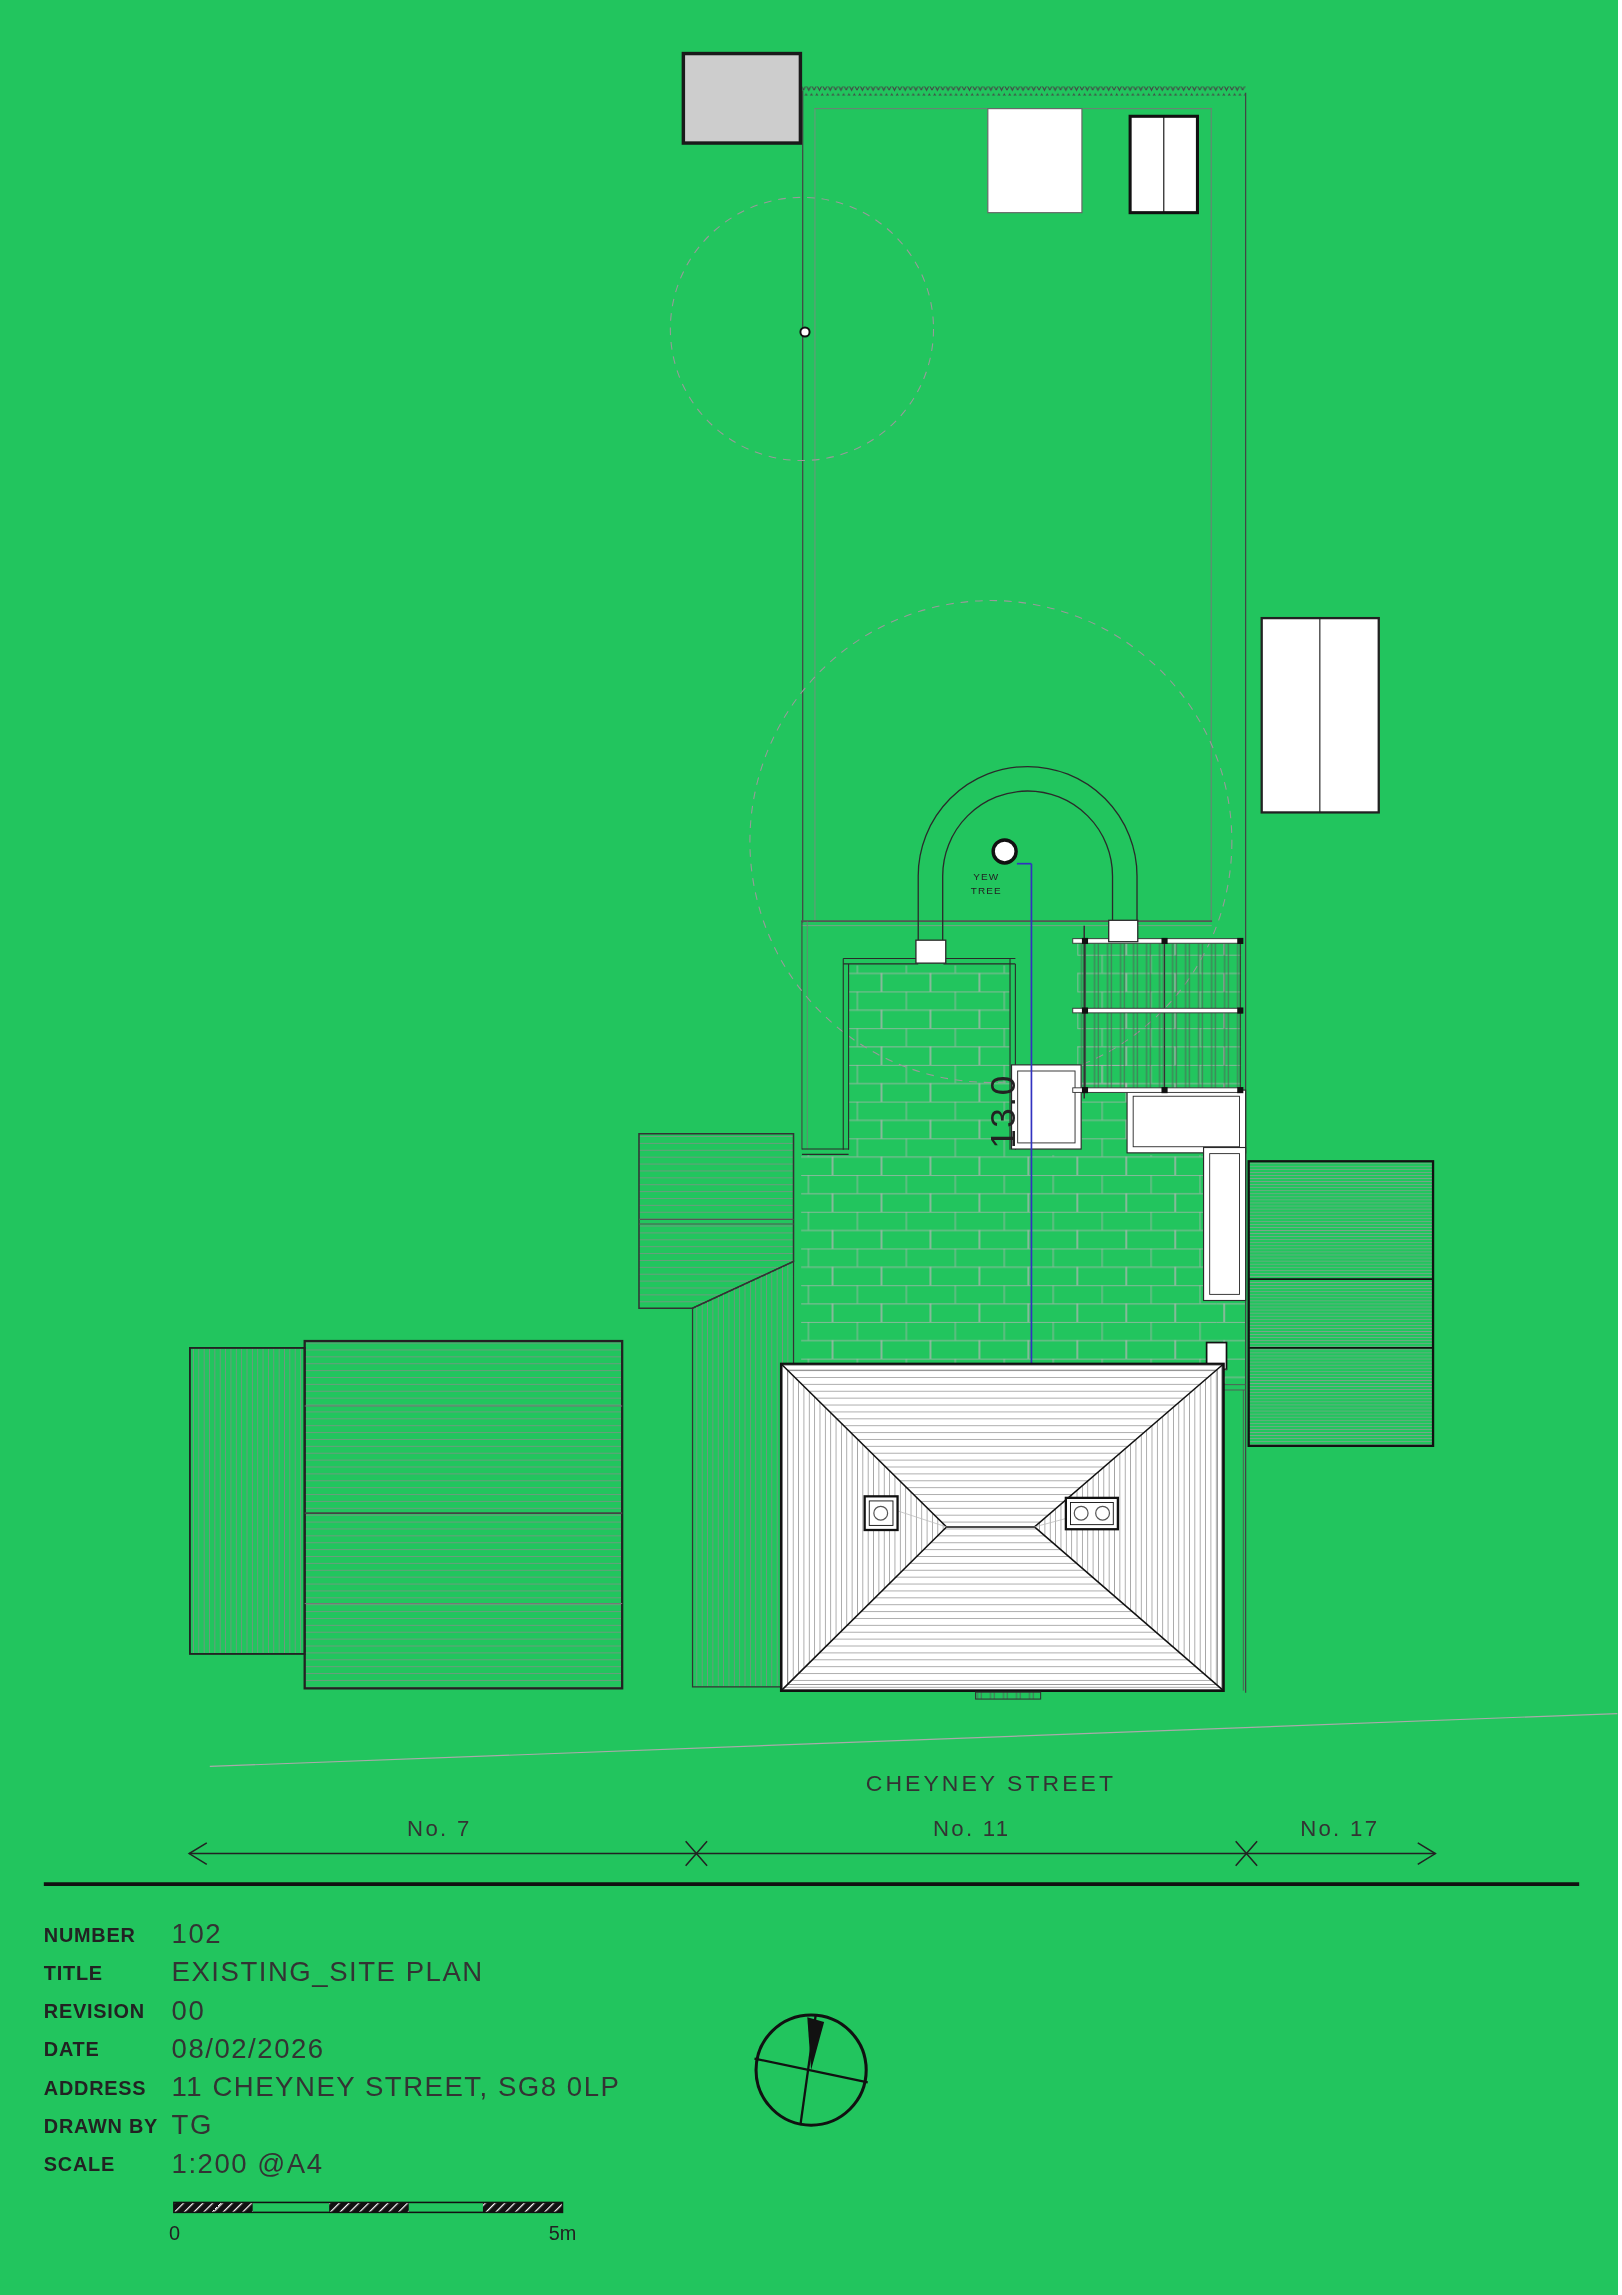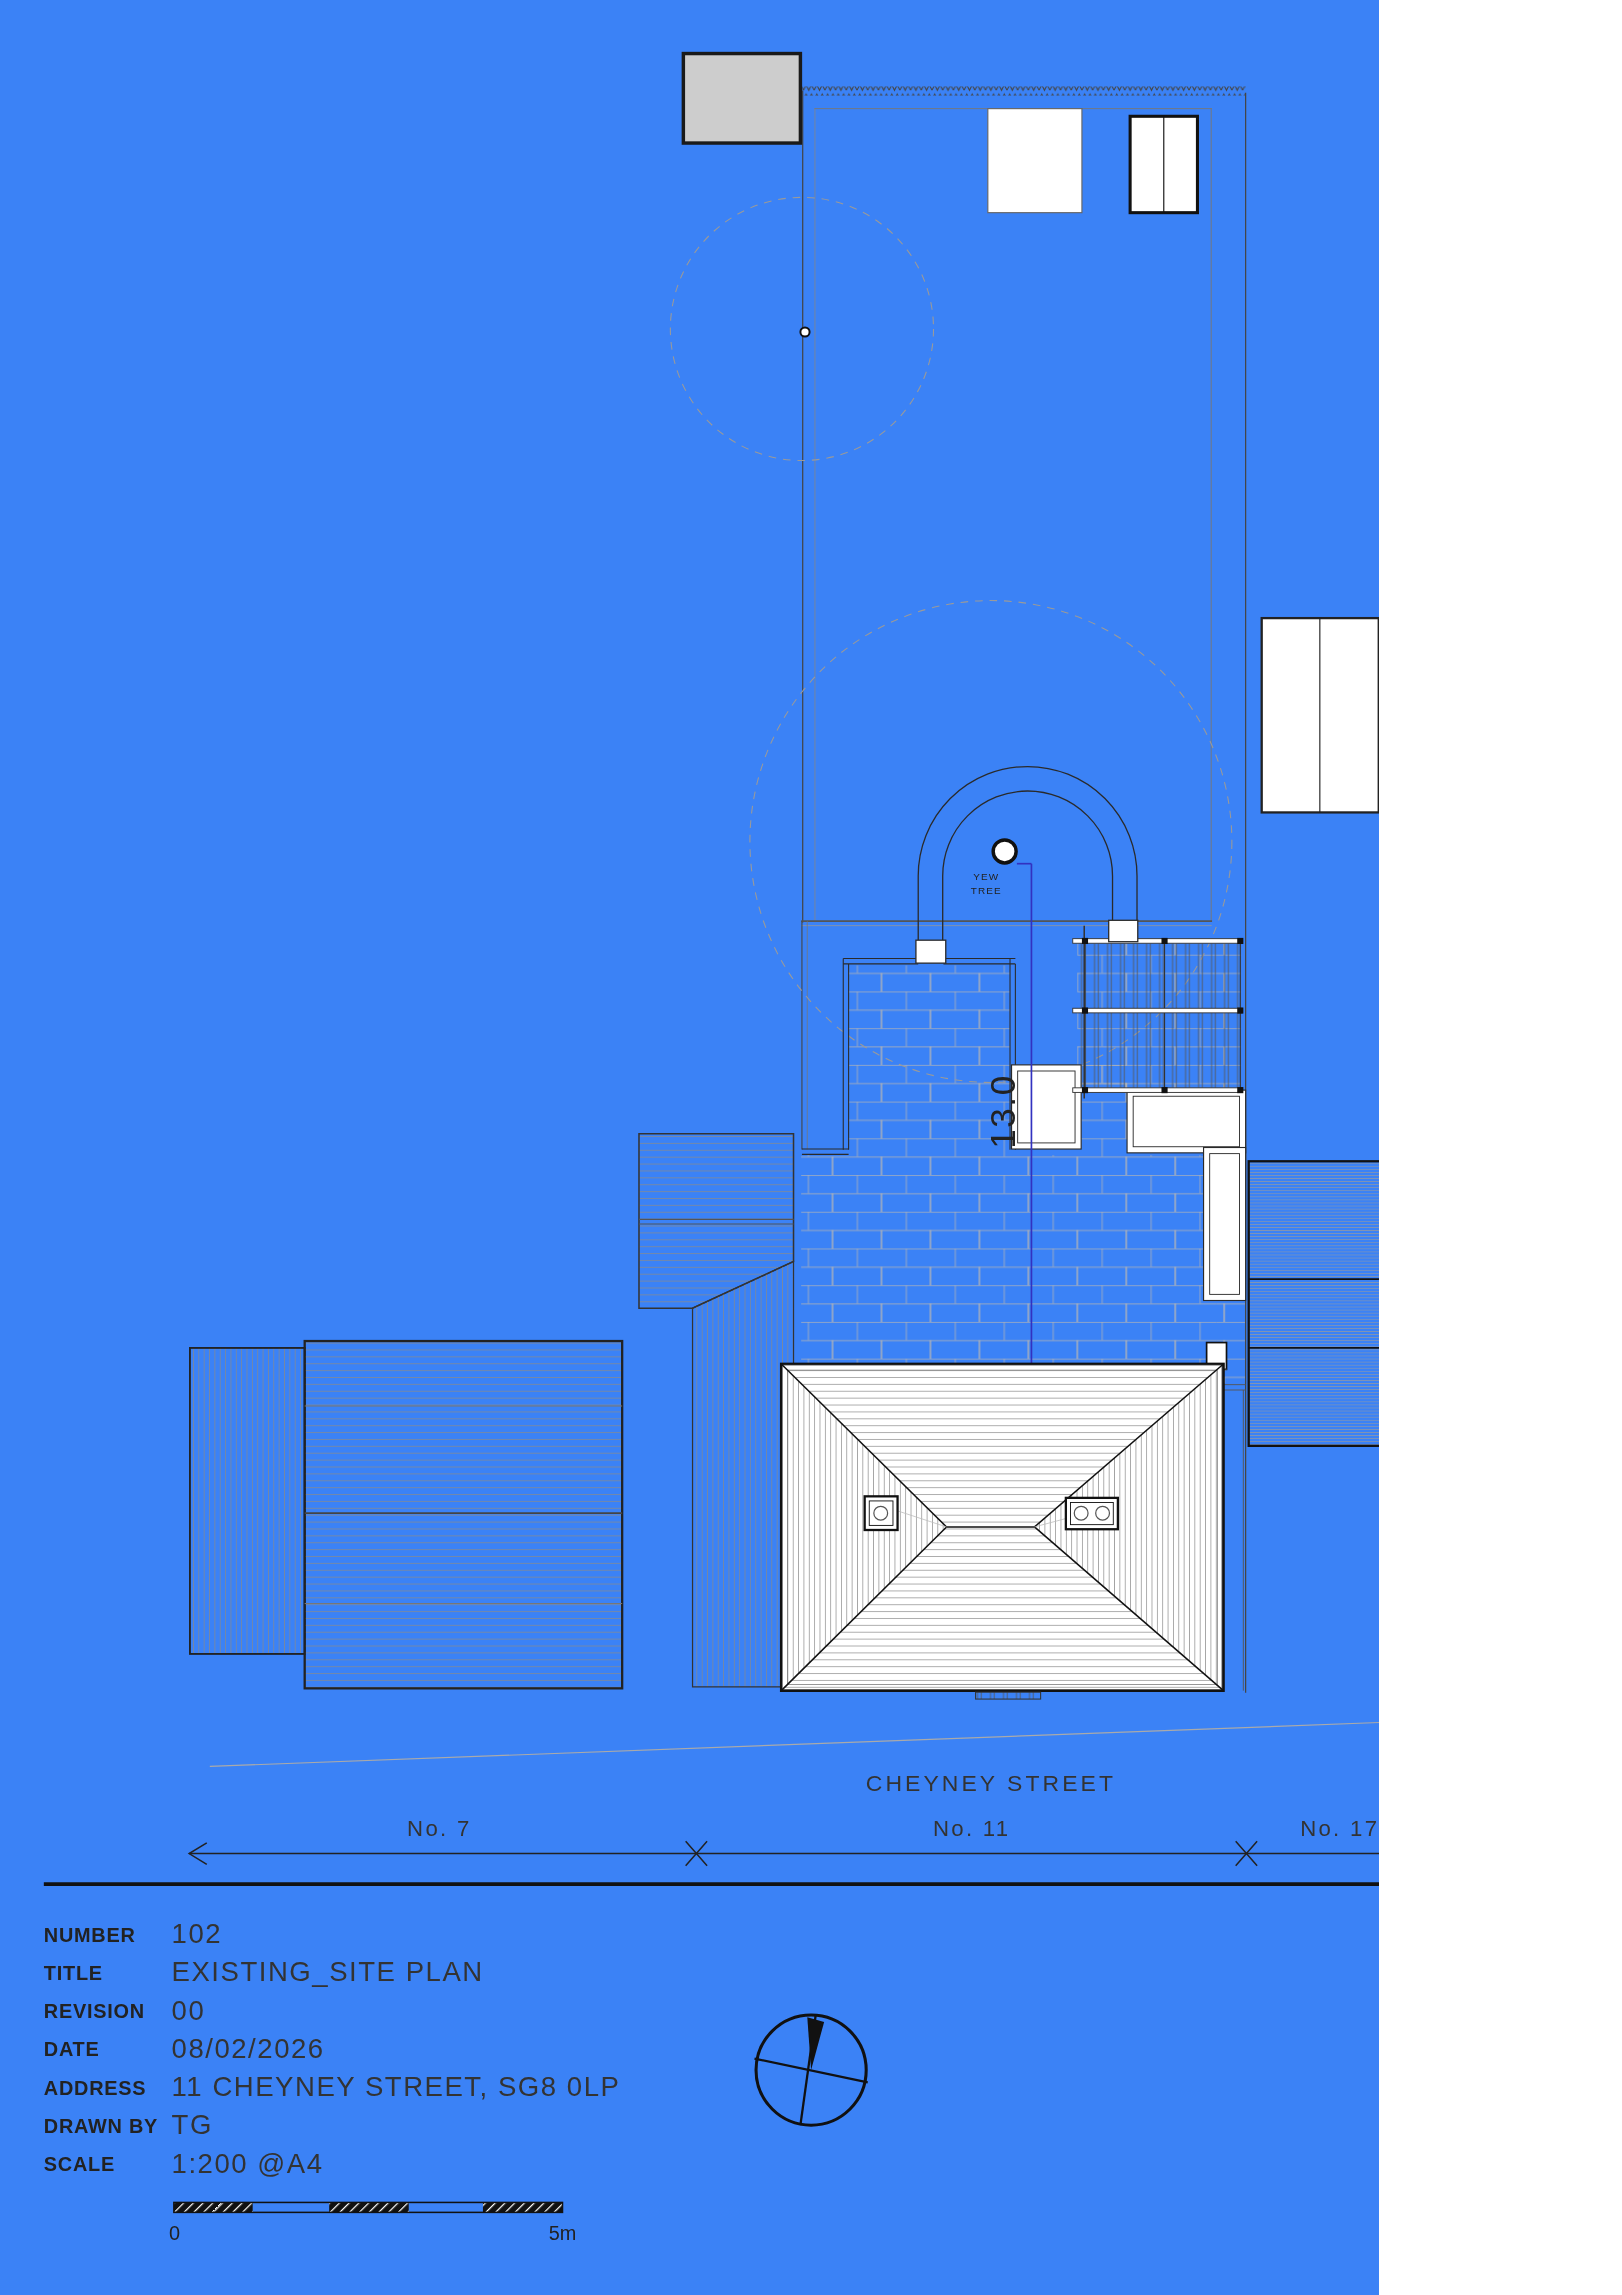--- a/index.html
+++ b/index.html
@@ -3,7 +3,7 @@
 <meta charset="utf-8">
 <style>
   html,body{margin:0;padding:0;background:#ffffff;}
-  .page{position:relative;width:1379px;height:2295px;background:#3b82f6;overflow:hidden;}
+  .page{position:relative;width:1618px;height:2295px;background:#22c55e;overflow:hidden;}
   svg{display:block;}
   text{font-family:"Liberation Sans",sans-serif;fill:#222;}
   .tb-label{font-size:26px;font-weight:bold;letter-spacing:1px;}

